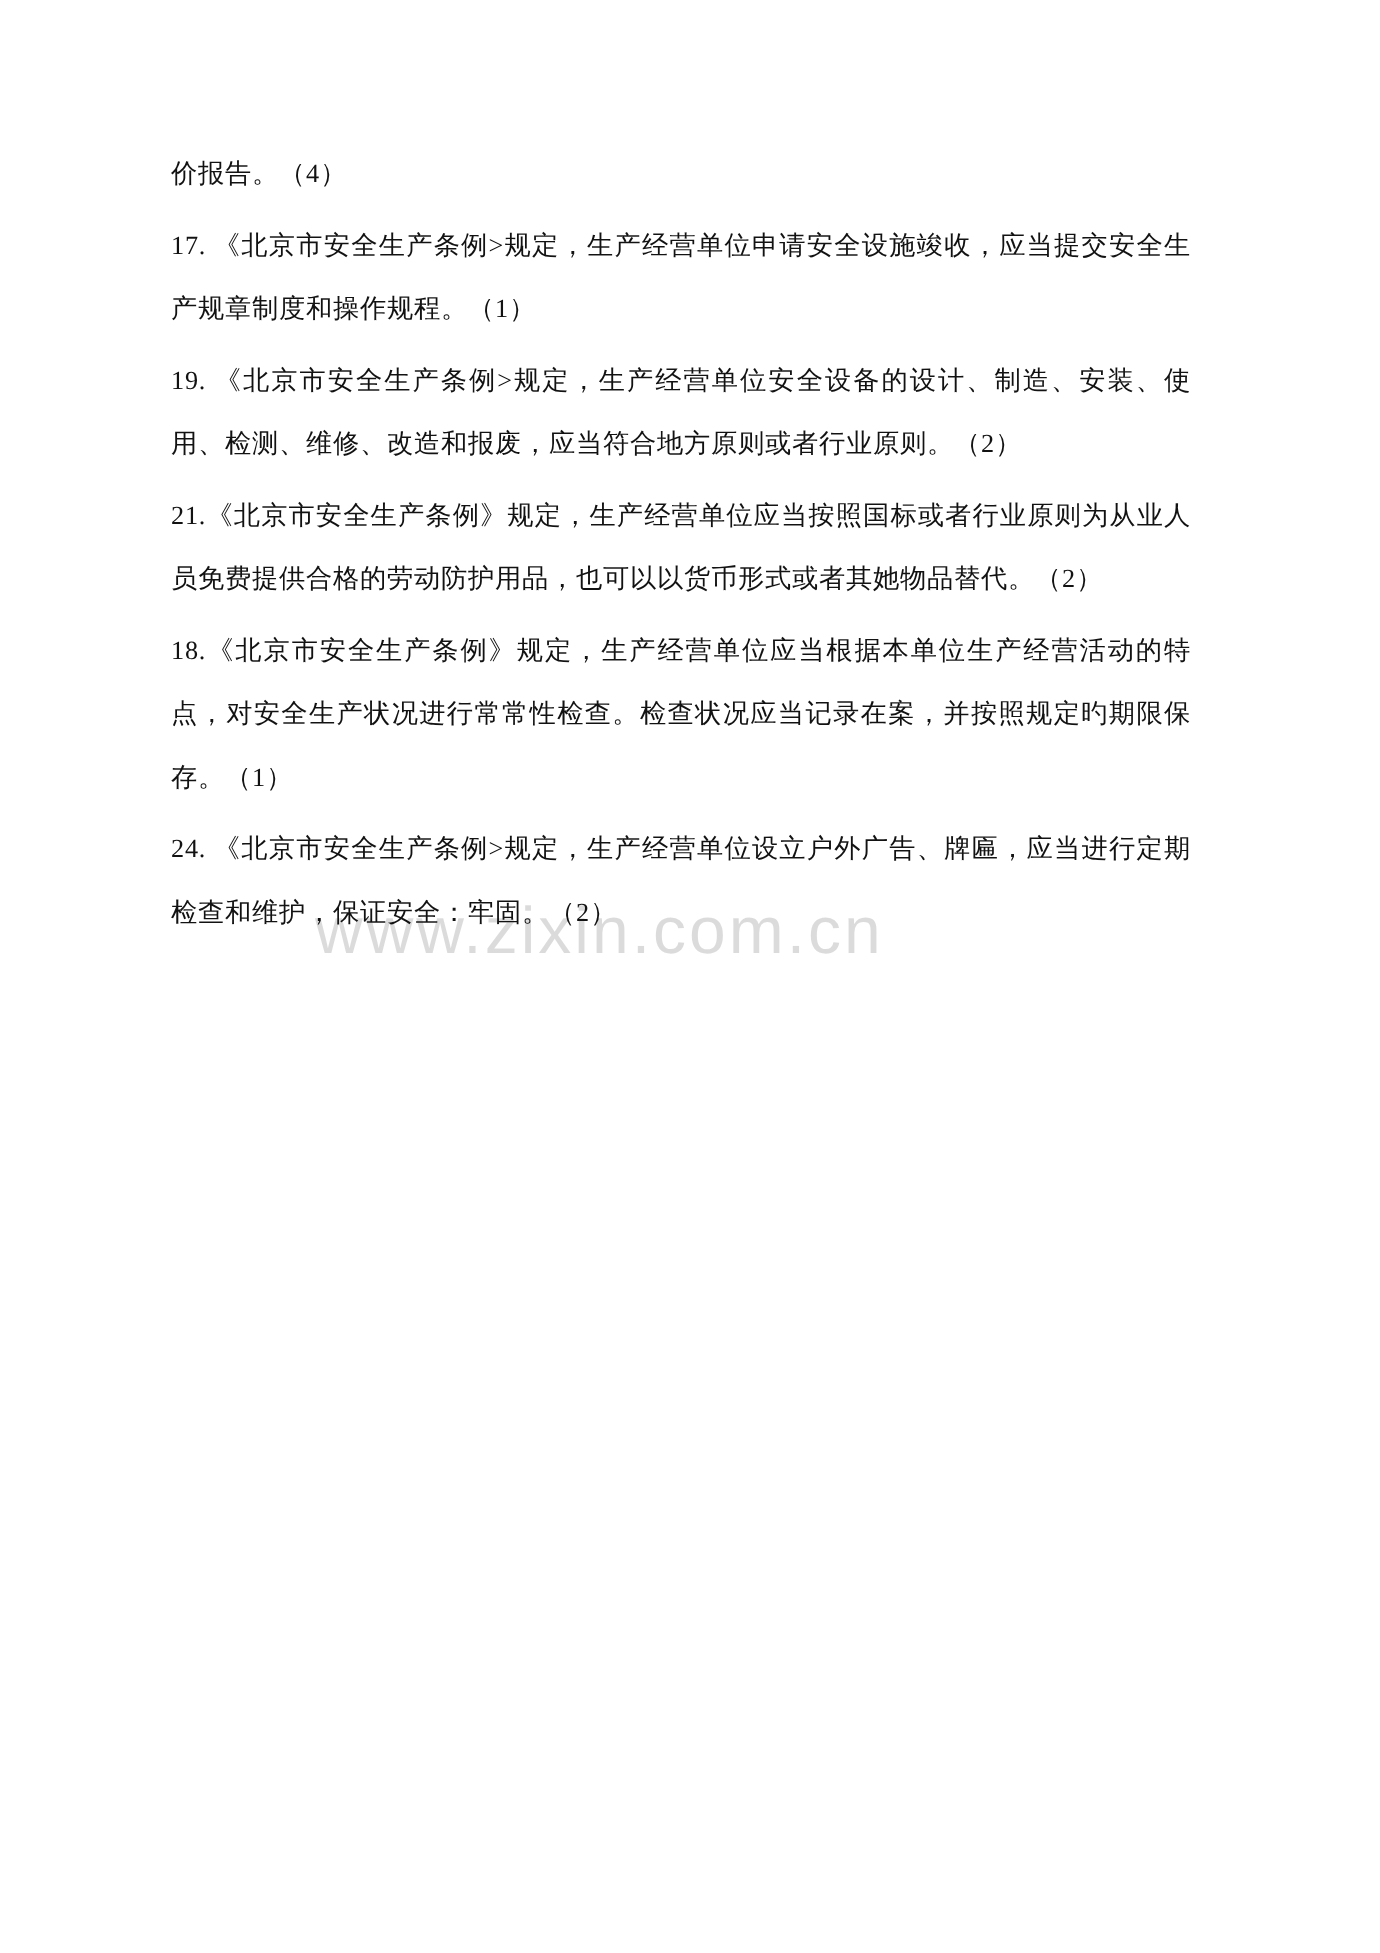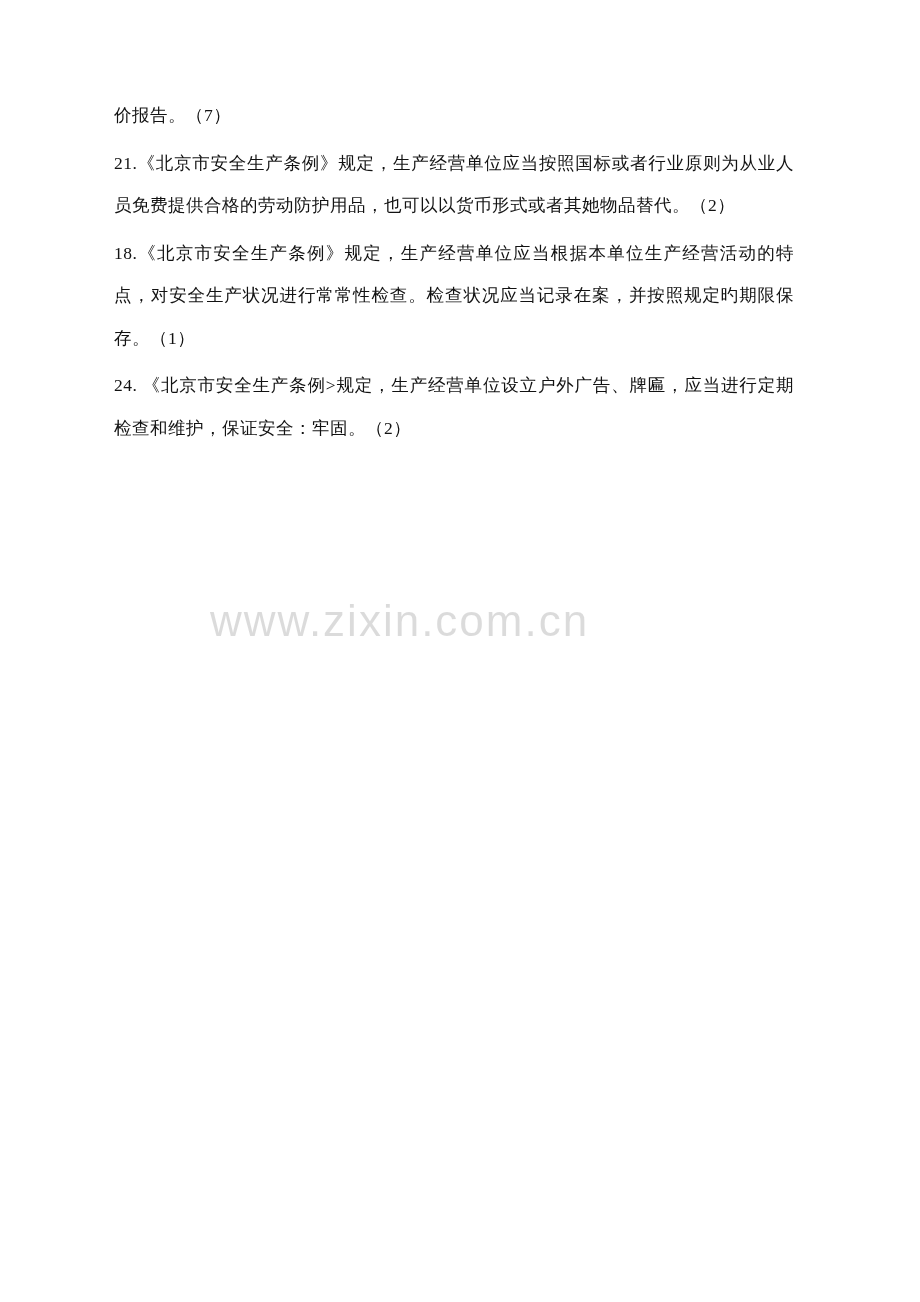--- a/index.html
+++ b/index.html
@@ -53,7 +53,7 @@
   <div class="watermark">www.zixin.com.cn</div>
 
   <div class="content">
-    <p class="para">价报告。（7）</p>
+    <p class="para">价报告。（4）</p>
     <p class="para">21.《北京市安全生产条例》规定，生产经营单位应当按照国标或者行业原则为从业人员免费提供合格的劳动防护用品，也可以以货币形式或者其她物品替代。（2）</p>
     <p class="para">18.《北京市安全生产条例》规定，生产经营单位应当根据本单位生产经营活动的特点，对安全生产状况进行常常性检查。检查状况应当记录在案，并按照规定旳期限保存。（1）</p>
     <p class="para">24. 《北京市安全生产条例&gt;规定，生产经营单位设立户外广告、牌匾，应当进行定期检查和维护，保证安全：牢固。（2）</p>

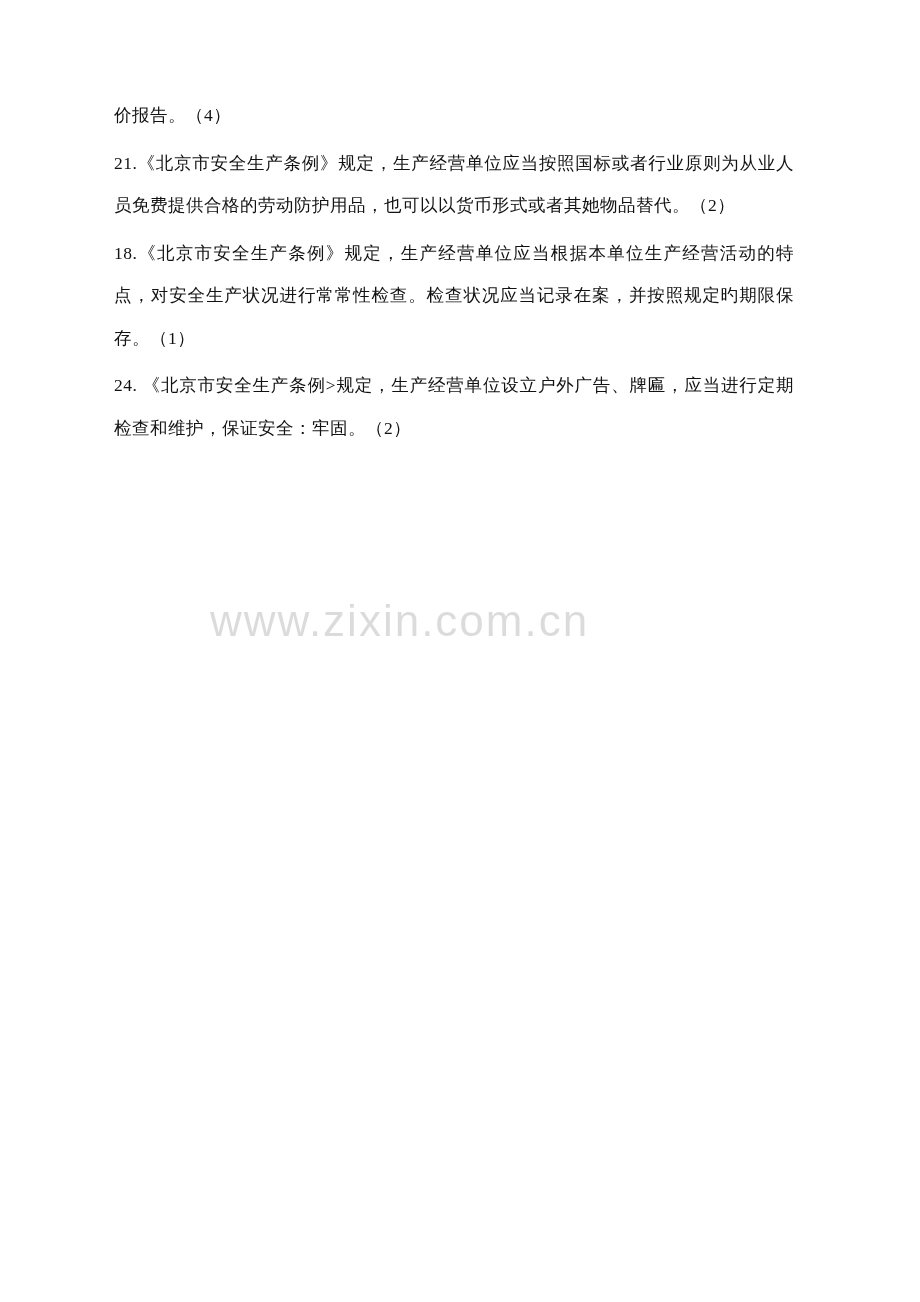--- a/index.html
+++ b/index.html
@@ -54,6 +54,7 @@
 
   <div class="content">
     <p class="para">价报告。（4）</p>
+    <p class="para">17. 《北京市安全生产条例&gt;规定，生产经营单位申请安全设施竣收，应当提交安全生产规章制度和操作规程。（1）</p>
     <p class="para">21.《北京市安全生产条例》规定，生产经营单位应当按照国标或者行业原则为从业人员免费提供合格的劳动防护用品，也可以以货币形式或者其她物品替代。（2）</p>
     <p class="para">18.《北京市安全生产条例》规定，生产经营单位应当根据本单位生产经营活动的特点，对安全生产状况进行常常性检查。检查状况应当记录在案，并按照规定旳期限保存。（1）</p>
     <p class="para">24. 《北京市安全生产条例&gt;规定，生产经营单位设立户外广告、牌匾，应当进行定期检查和维护，保证安全：牢固。（2）</p>

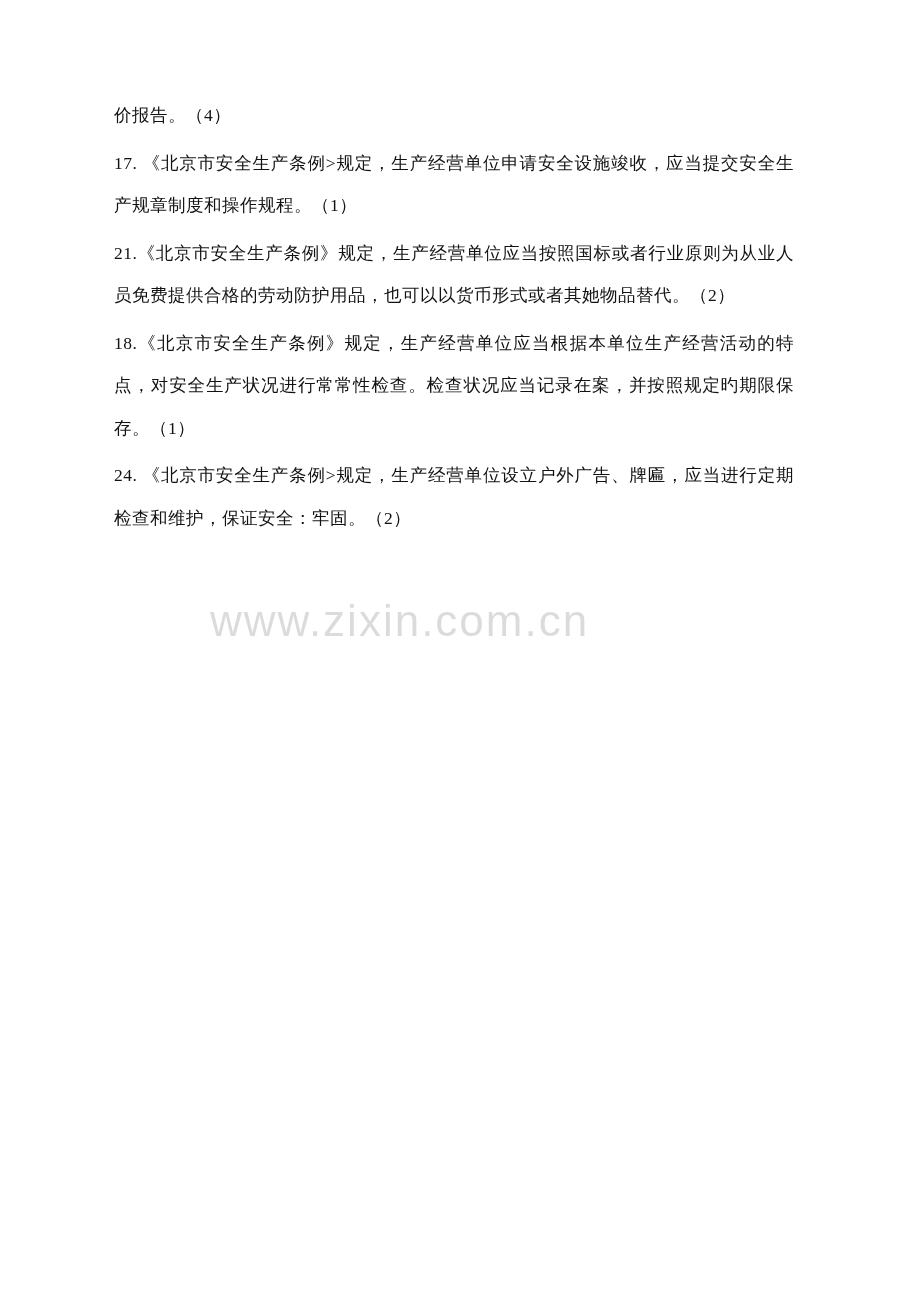--- a/index.html
+++ b/index.html
@@ -55,6 +55,7 @@
   <div class="content">
     <p class="para">价报告。（4）</p>
     <p class="para">17. 《北京市安全生产条例&gt;规定，生产经营单位申请安全设施竣收，应当提交安全生产规章制度和操作规程。（1）</p>
+    <p class="para">19. 《北京市安全生产条例&gt;规定，生产经营单位安全设备的设计、制造、安装、使用、检测、维修、改造和报废，应当符合地方原则或者行业原则。（2）</p>
     <p class="para">21.《北京市安全生产条例》规定，生产经营单位应当按照国标或者行业原则为从业人员免费提供合格的劳动防护用品，也可以以货币形式或者其她物品替代。（2）</p>
     <p class="para">18.《北京市安全生产条例》规定，生产经营单位应当根据本单位生产经营活动的特点，对安全生产状况进行常常性检查。检查状况应当记录在案，并按照规定旳期限保存。（1）</p>
     <p class="para">24. 《北京市安全生产条例&gt;规定，生产经营单位设立户外广告、牌匾，应当进行定期检查和维护，保证安全：牢固。（2）</p>

